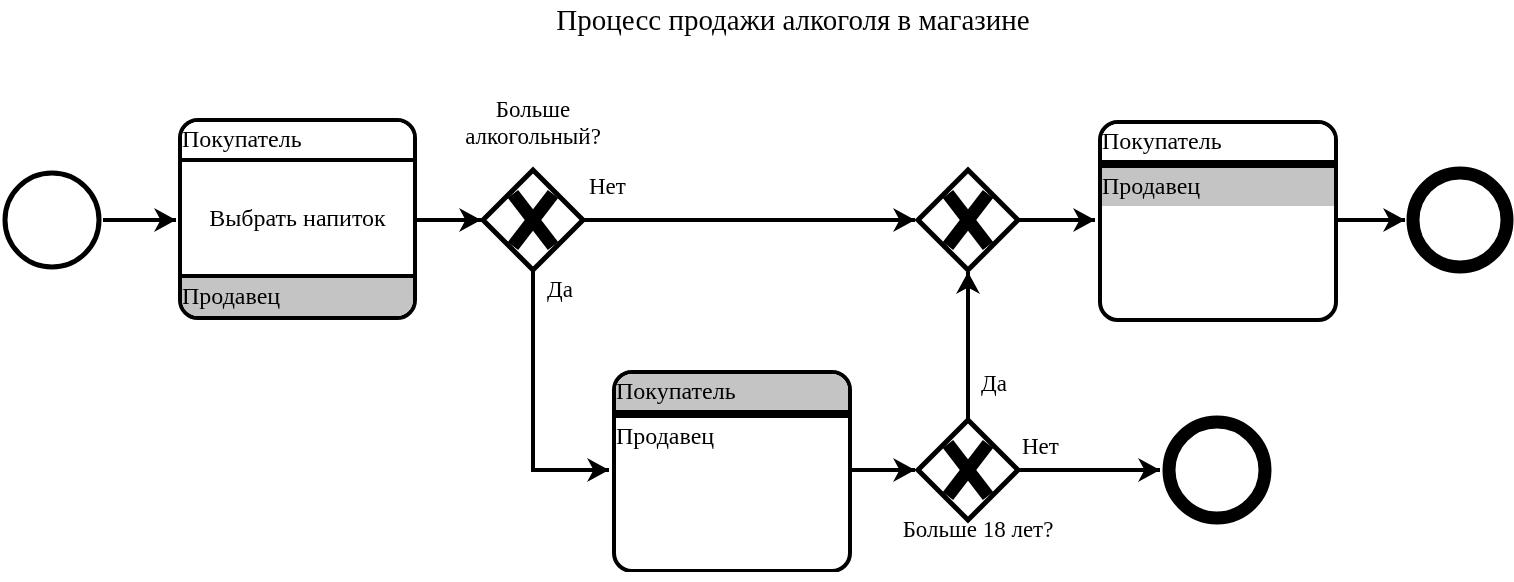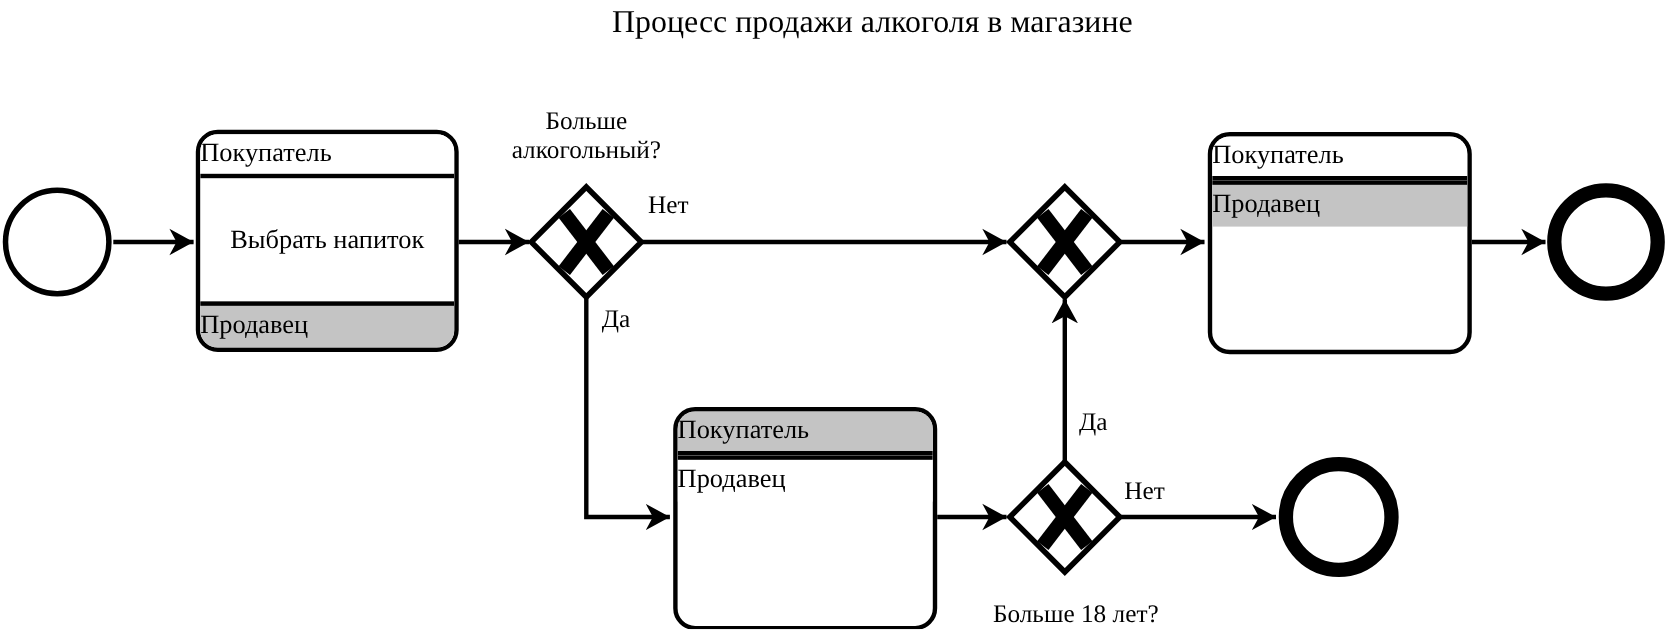--- a/index.html
+++ b/index.html
@@ -130,7 +130,7 @@
   </div>
 
   <div class="lbl wrap" style="left:448px; top:96px; width:170px;">Больше алкогольный?</div>
-  <div class="lbl wrap" style="left:898px; top:544px; width:160px;">Больше 18 лет?</div>
+  <div class="lbl wrap" style="left:898px; top:516px; width:160px;">Больше 18 лет?</div>
 
   <div class="lbl" style="left:589px; top:174px;">Нет</div>
   <div class="lbl" style="left:547px; top:277px;">Да</div>

